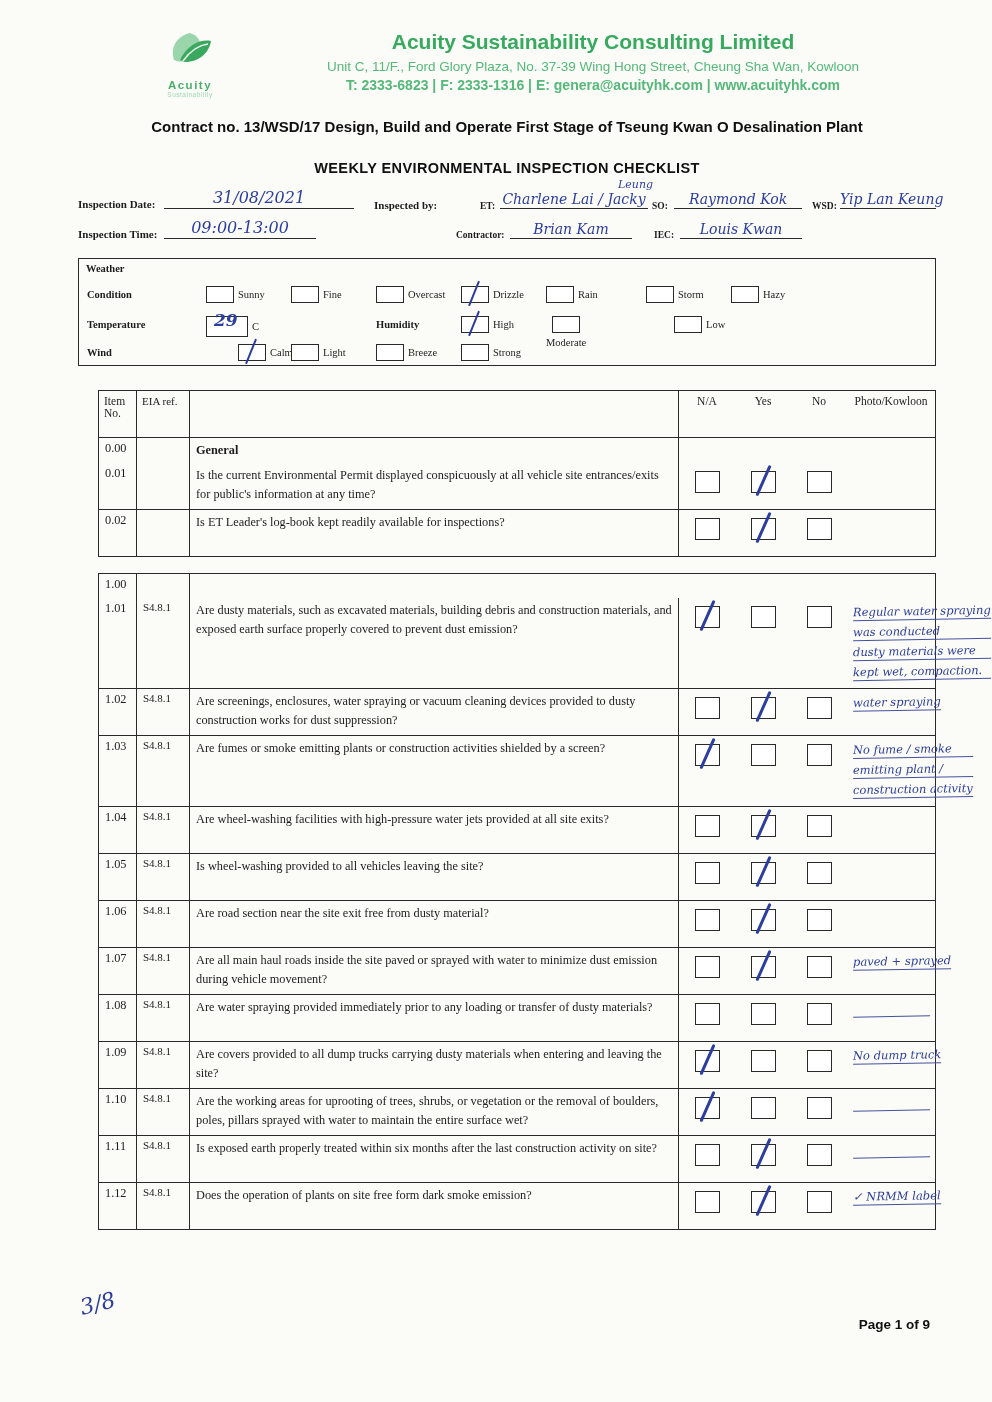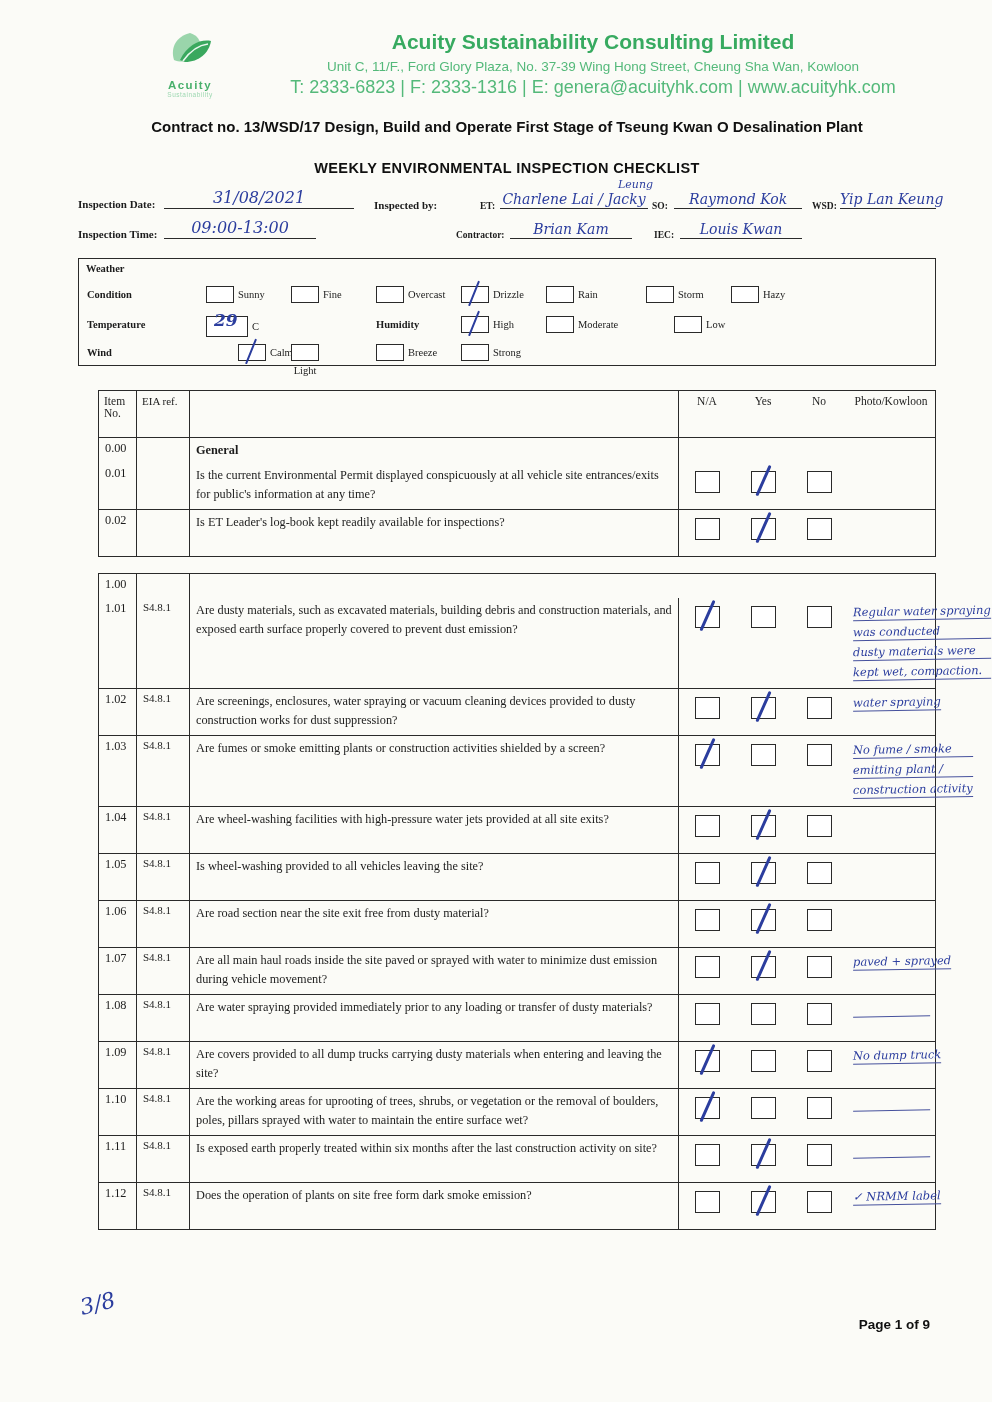--- a/index.html
+++ b/index.html
@@ -14,7 +14,7 @@
   .head-text{flex:1;text-align:center;font-family:"Liberation Sans",sans-serif;color:#54b97a;}
   .company-name{font-size:21px;font-weight:bold;color:#37aa60;margin-bottom:5px;}
   .company-addr{font-size:13.5px;margin-bottom:3px;}
-  .company-contact{font-size:18px;}
+  .company-contact{font-size:14px;font-weight:bold;}
 
   .contract{font-family:"Liberation Sans",sans-serif;font-weight:bold;font-size:15px;text-align:center;margin-top:20px;color:#101010;}
   .doc-title{font-family:"Liberation Sans",sans-serif;font-weight:bold;font-size:14.5px;text-align:center;letter-spacing:.4px;margin-top:25px;color:#101010;}

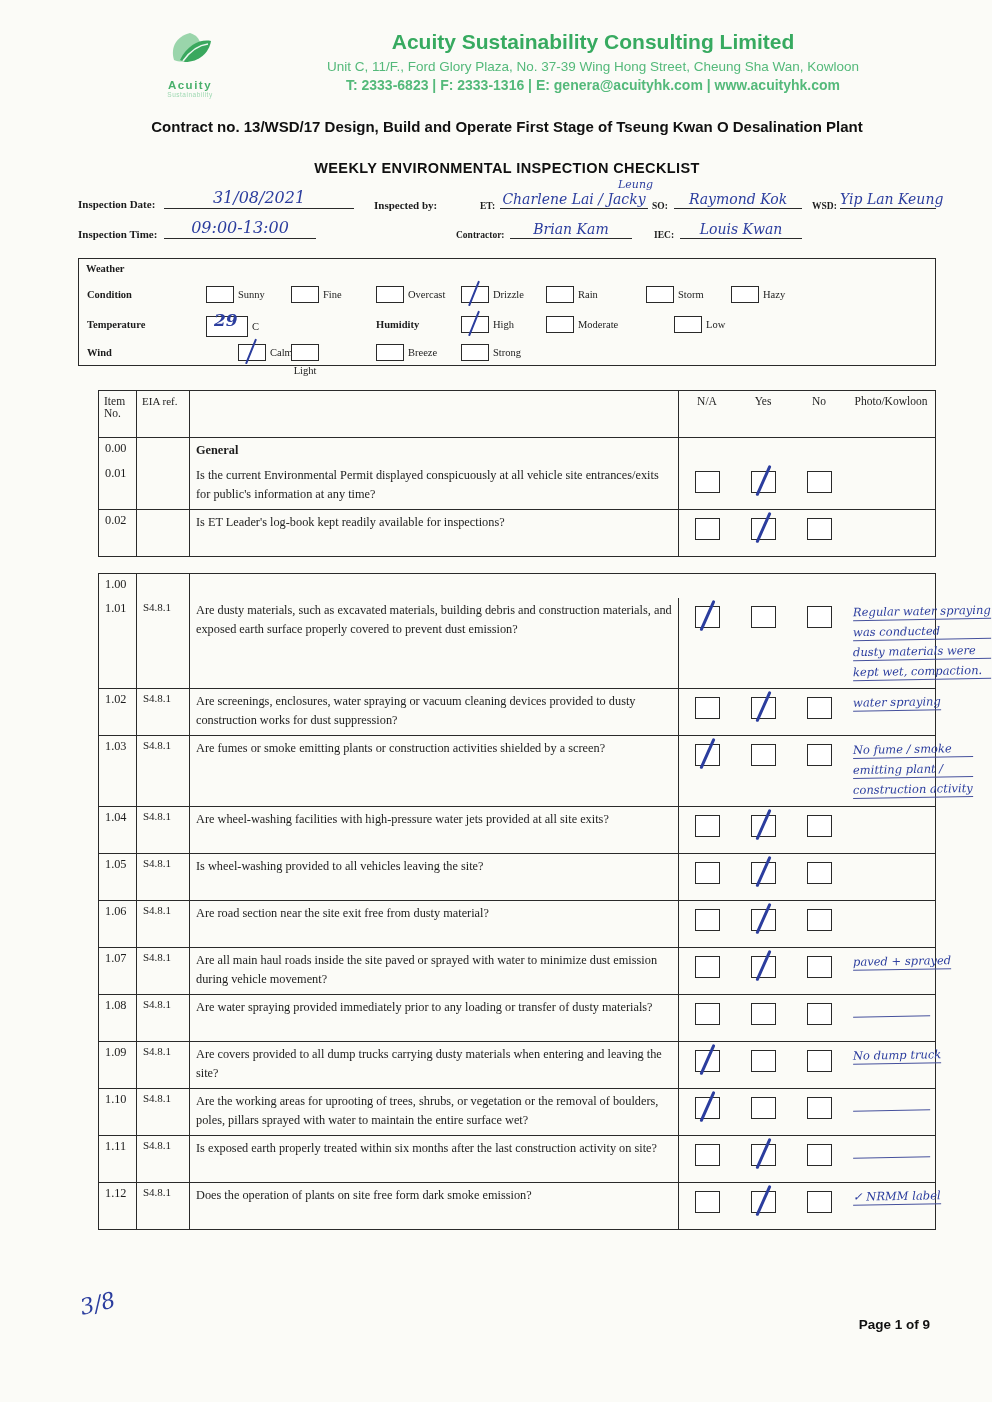--- a/index.html
+++ b/index.html
@@ -173,7 +173,7 @@
           </span>
           <span class="wlbl">High</span>
         </span>
-        <span class="opt" style="left: 467px;">
+        <span class="opt" style="left: 467px; flex-direction: column;">
           <span class="wbox"></span>
           <span class="wlbl">Moderate</span>
         </span>

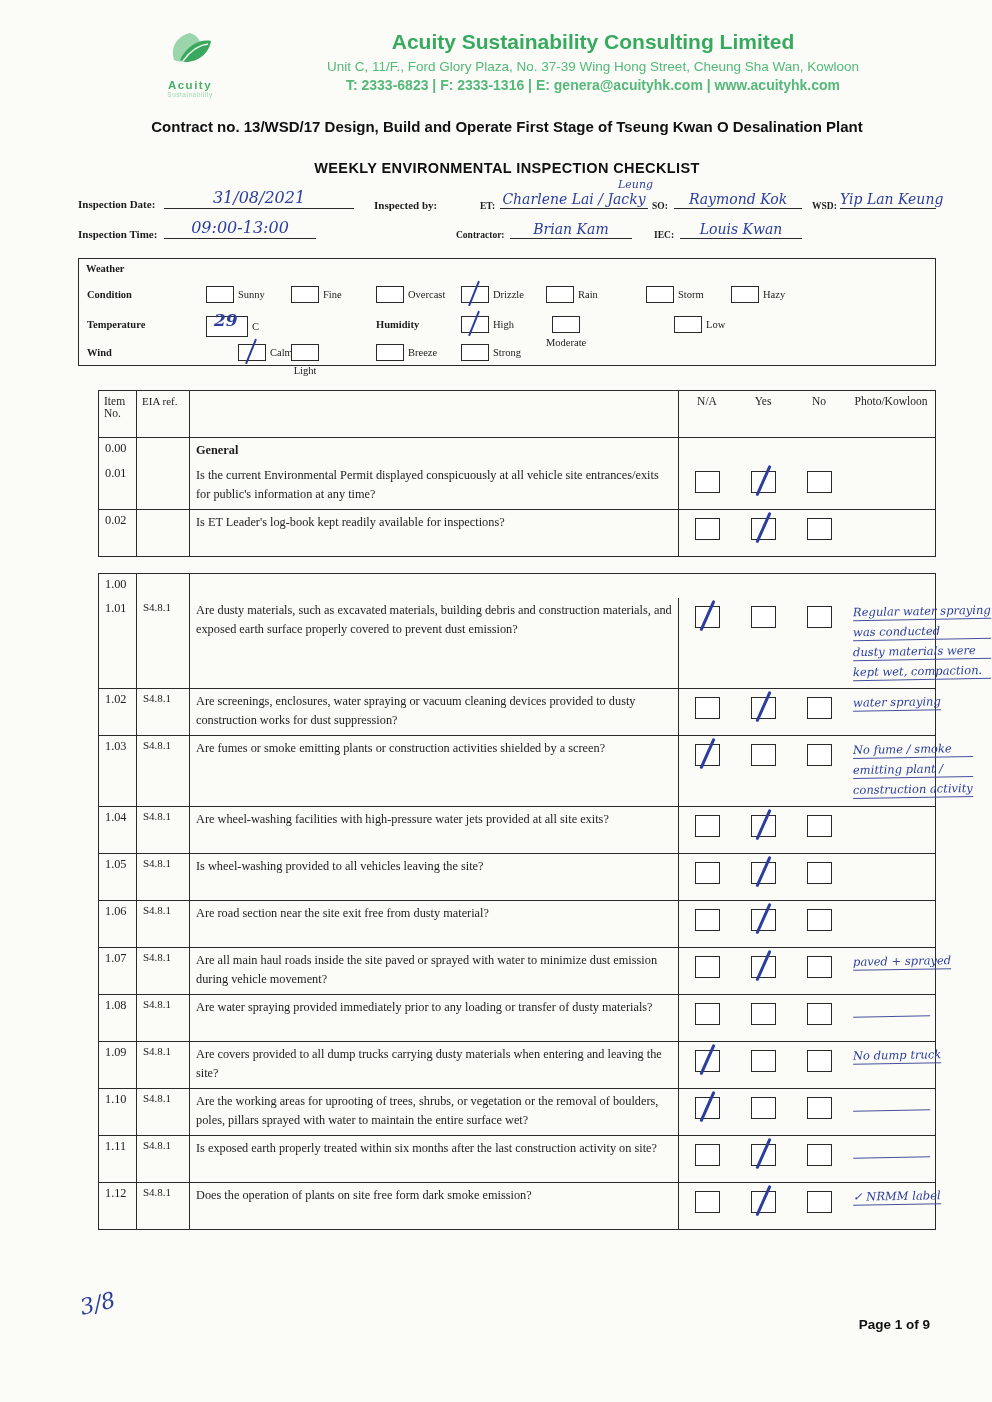--- a/index.html
+++ b/index.html
@@ -191,7 +191,7 @@
           </span>
           <span class="wlbl">Calm</span>
         </span>
-        <span class="opt" style="left: 212px; flex-direction: column;">
+        <span class="opt" style="left: 212px;">
           <span class="wbox"></span>
           <span class="wlbl">Light</span>
         </span>

